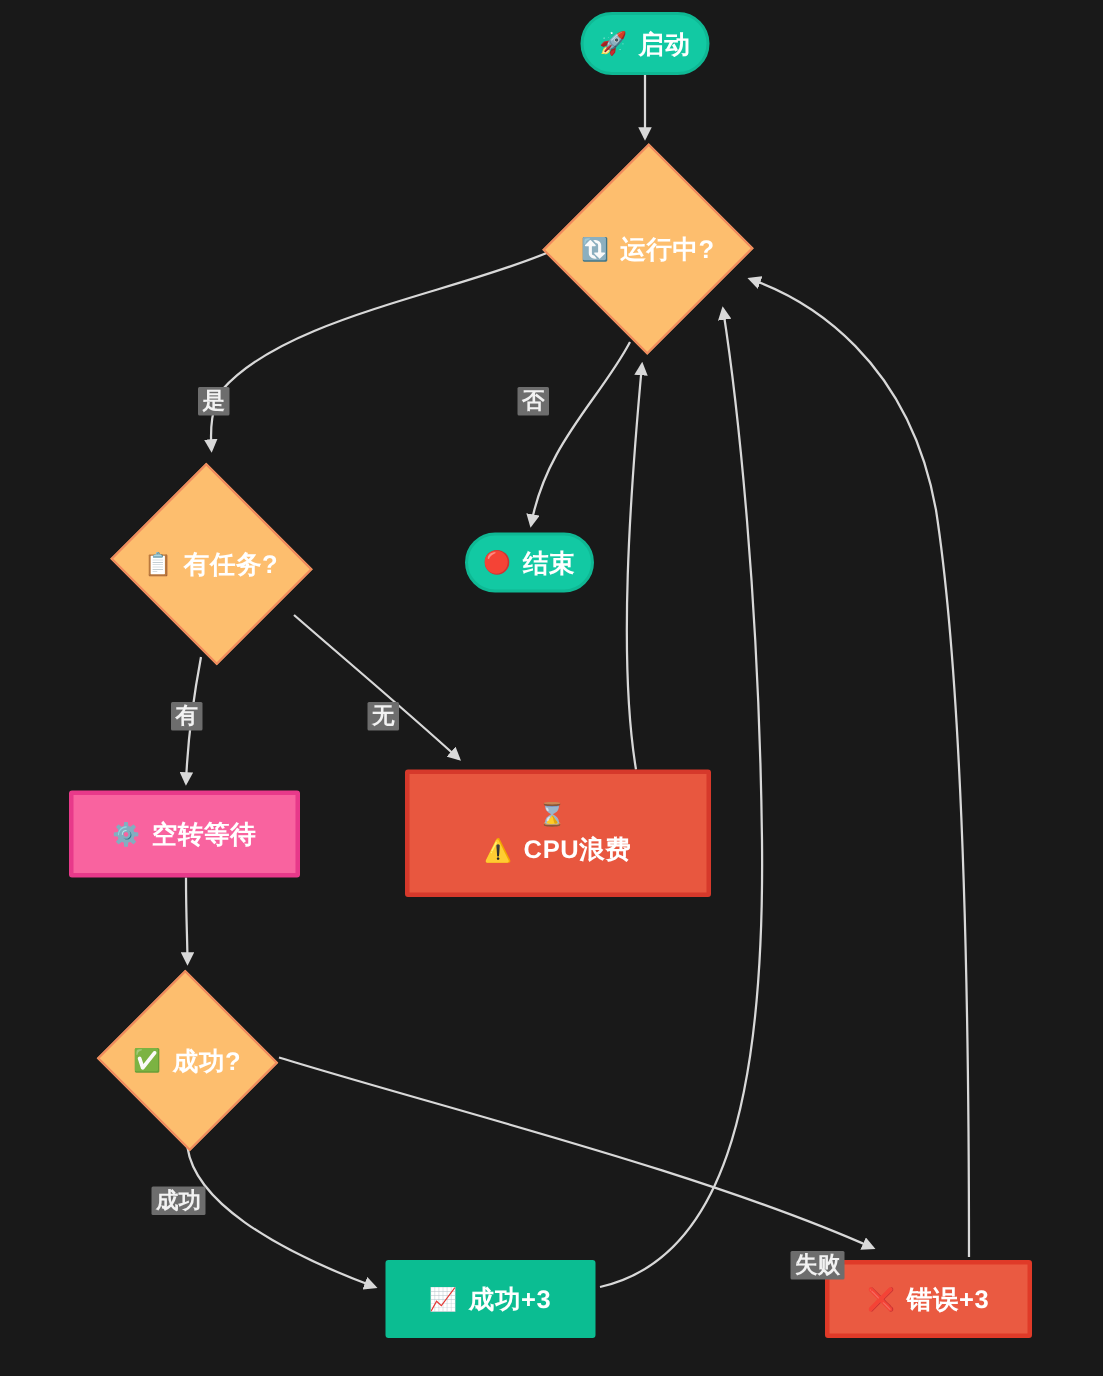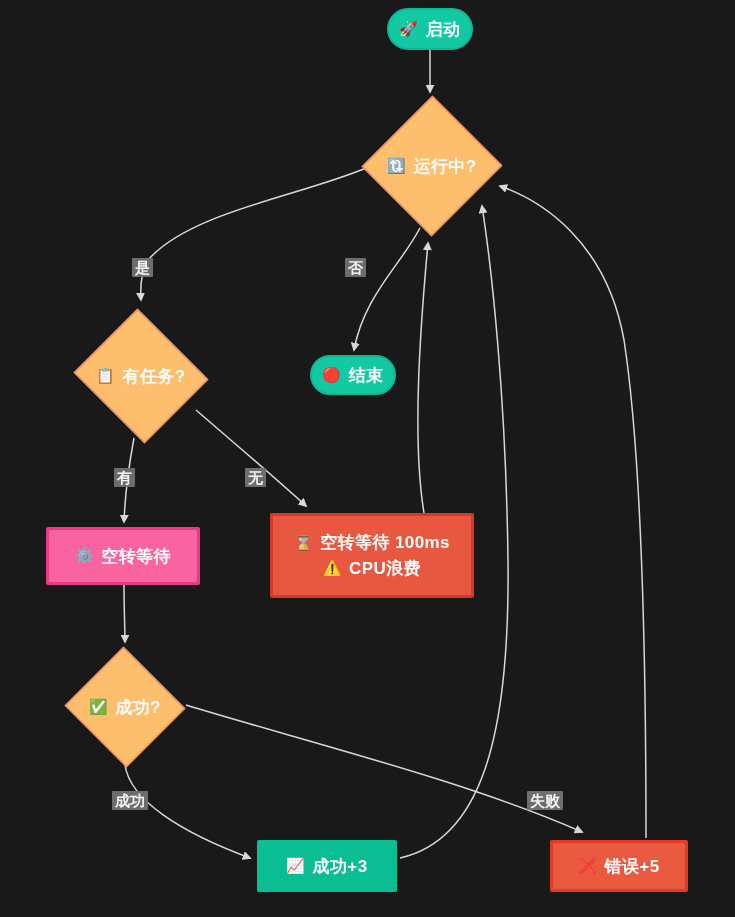--- a/index.html
+++ b/index.html
@@ -186,7 +186,6 @@
   <div class="node rect warnbox" style="left:270px; top:513px; width:204px; height:85px;">
     <span class="wline">
       <span class="ico">⌛</span>
-      <span>空转等待 100ms</span>
     </span>
     <span class="wline">
       <span class="ico">⚠️</span>

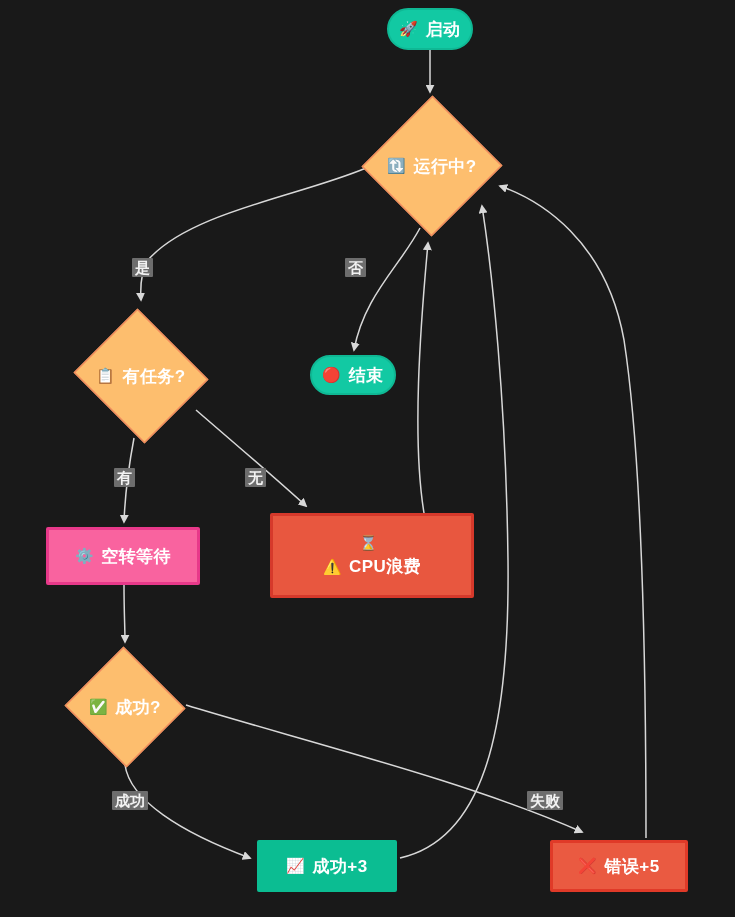--- a/index.html
+++ b/index.html
@@ -215,7 +215,7 @@
   <div class="edge-label" style="left:345px; top:258px;">否</div>
   <div class="edge-label" style="left:114px; top:468px;">有</div>
   <div class="edge-label" style="left:245px; top:468px;">无</div>
-  <div class="edge-label" style="left:112px; top:791px;text-align:center;">成功</div>
+  <div class="edge-label" style="left:101px; top:791px;text-align:center;">成功</div>
   <div class="edge-label" style="left:527px; top:791px;">失败</div>
 
 </div>

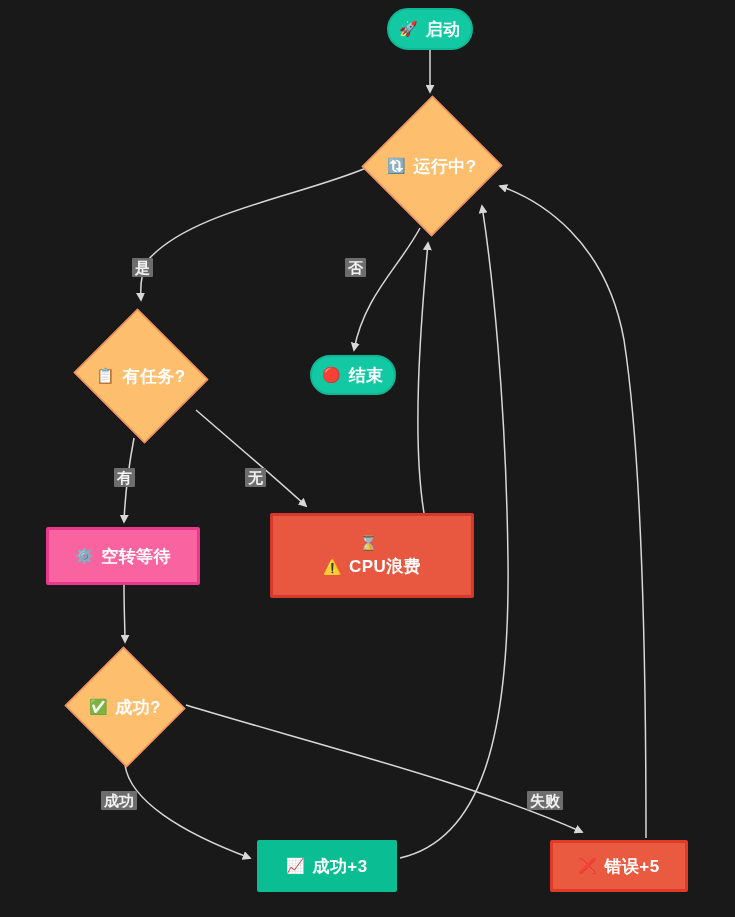--- a/index.html
+++ b/index.html
@@ -216,7 +216,7 @@
   <div class="edge-label" style="left:114px; top:468px;">有</div>
   <div class="edge-label" style="left:245px; top:468px;">无</div>
   <div class="edge-label" style="left:101px; top:791px;text-align:center;">成功</div>
-  <div class="edge-label" style="left:527px; top:791px;">失败</div>
+  <div class="edge-label" style="left:527px; top:834px;">失败</div>
 
 </div>
 

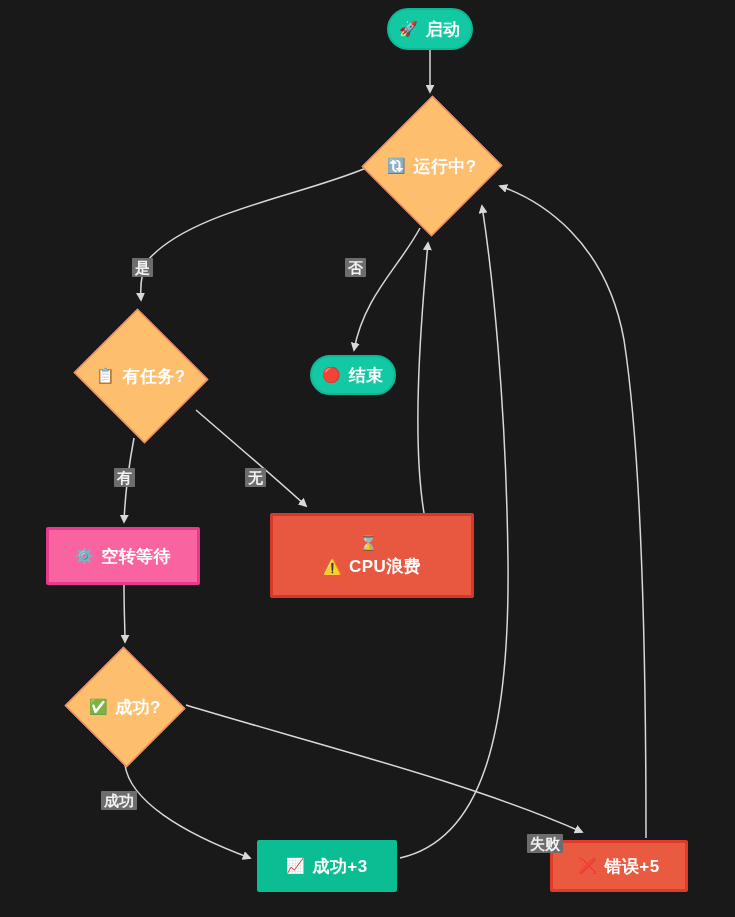--- a/index.html
+++ b/index.html
@@ -208,7 +208,7 @@
 
   <div class="node rect errbox" style="left:550px; top:840px; width:138px; height:52px;">
     <span class="ico">❌</span>
-    <span>错误+5</span>
+    <span>错误+3</span>
   </div>
 
   <div class="edge-label" style="left:132px; top:258px;">是</div>

